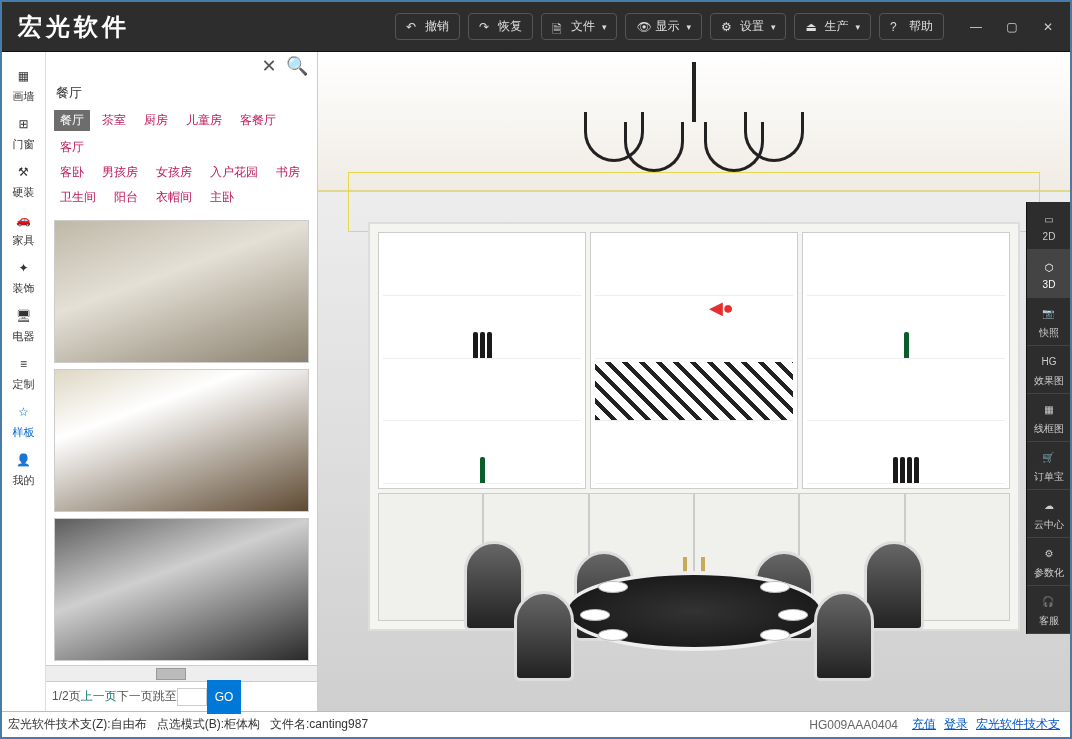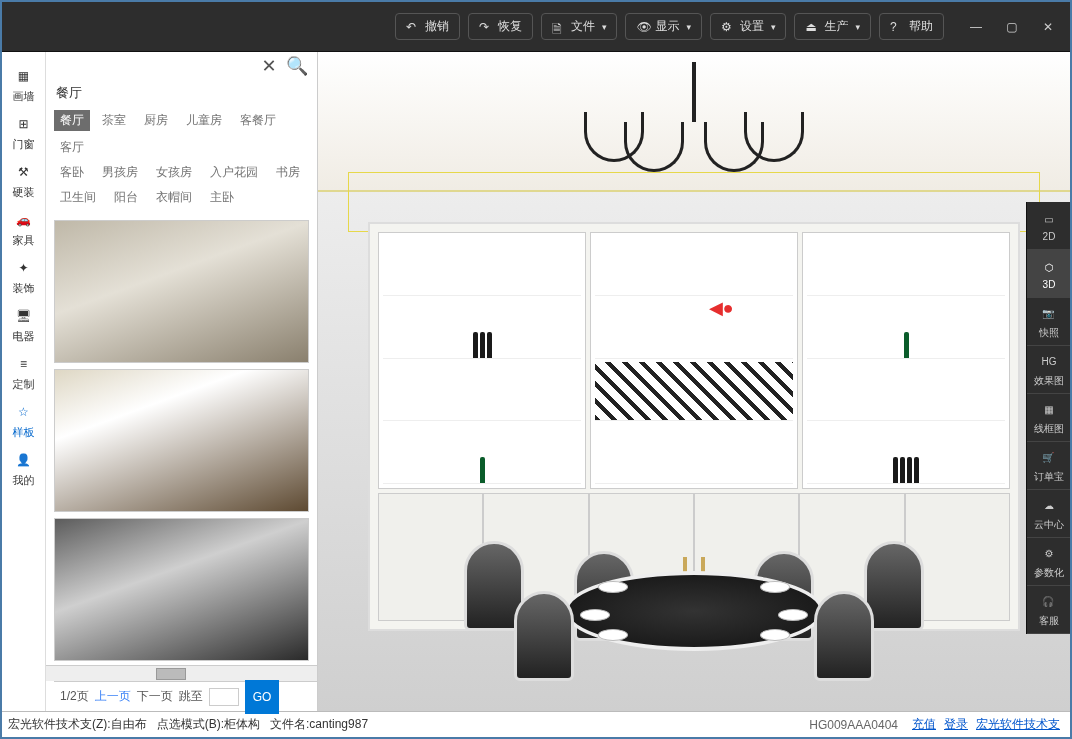--- a/index.html
+++ b/index.html
@@ -90,6 +90,7 @@
 <div class="app-window">
 
   <div class="title-bar">
+    <div class="app-title">宏光软件</div>
     <div class="toolbar">
       <div class="toolbar-btn">
         <span class="toolbar-icon">↶</span>

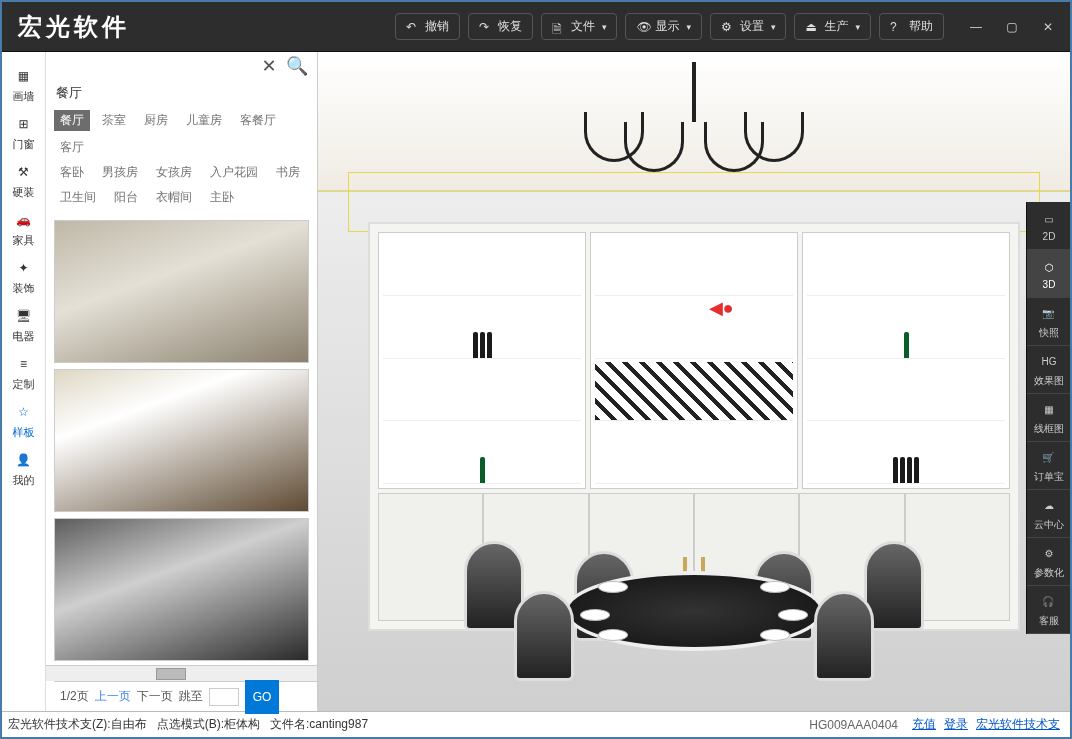--- a/index.html
+++ b/index.html
@@ -34,7 +34,7 @@
 .breadcrumb-row { padding: 4px 10px; color: #333; font-size: 13px; }
 .tag-rows { padding: 4px 8px; }
 .tag-row { display: flex; flex-wrap: wrap; gap: 6px; margin-bottom: 4px; }
-.tag { padding: 2px 6px; cursor: pointer; font-size: 12px; color: #737373; }
+.tag { padding: 2px 6px; cursor: pointer; font-size: 12px; color: #be185d; }
 .tag.selected { background: #6d6d6d; color: #fff; }
 .thumb-list { flex: 1; overflow-y: auto; padding: 4px 8px; display: flex; flex-direction: column; gap: 6px; }
 .thumb { width: 100%; height: 165px; background: linear-gradient(45deg,#aaa,#ddd); border: 1px solid #ccc; cursor: pointer; position: relative; display:flex; align-items:center; justify-content:center; color:#888; font-size:11px; }

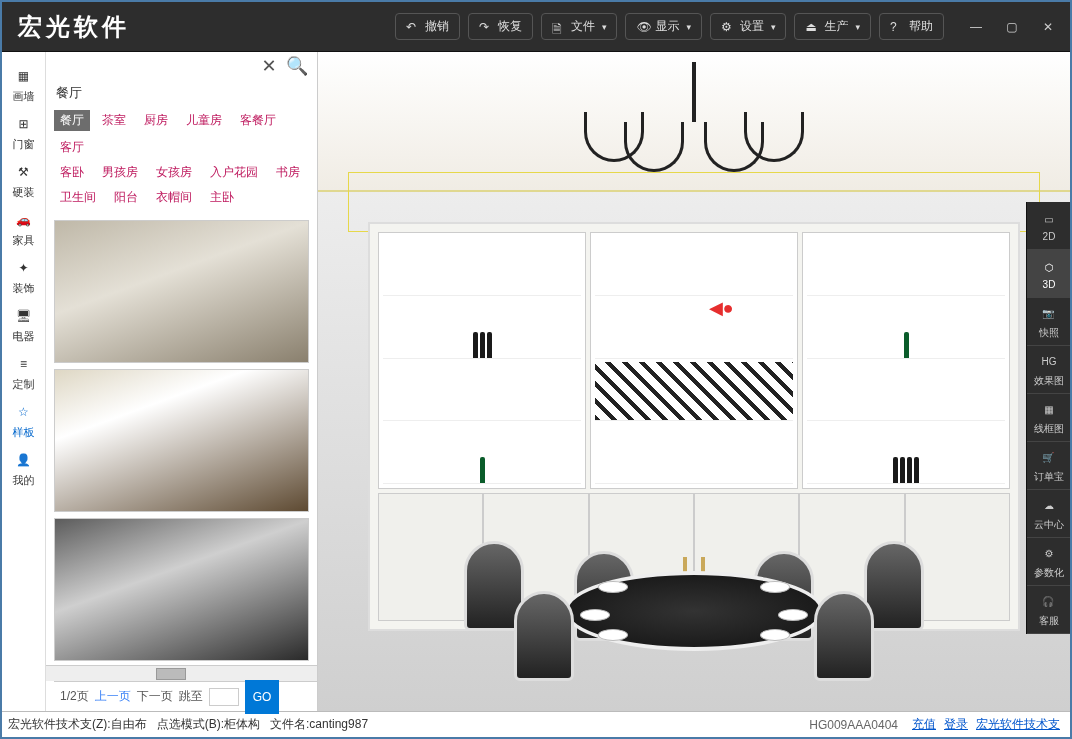--- a/index.html
+++ b/index.html
@@ -38,7 +38,7 @@
 .tag.selected { background: #6d6d6d; color: #fff; }
 .thumb-list { flex: 1; overflow-y: auto; padding: 4px 8px; display: flex; flex-direction: column; gap: 6px; }
 .thumb { width: 100%; height: 165px; background: linear-gradient(45deg,#aaa,#ddd); border: 1px solid #ccc; cursor: pointer; position: relative; display:flex; align-items:center; justify-content:center; color:#888; font-size:11px; }
-.panel-footer { height: 30px; border-top: 1px solid #ccc; display: flex; align-items: center; padding: 0 6px; gap: 6px; font-size: 12px; color: #555; margin-left: 8px; }
+.panel-footer { height: 30px; border-top: 1px solid #ccc; display: flex; align-items: center; padding: 0 6px; font-size: 12px; color: #555; }
 .panel-footer .go-btn { background: #0078d7; color: #fff; padding: 10px 8px; cursor: pointer; }
 .panel-footer input { width: 30px; height: 18px; border:1px solid #ccc; }
 .hscroll { height: 16px; background: #eee; border-top: 1px solid #ccc; display:flex; align-items:center; }

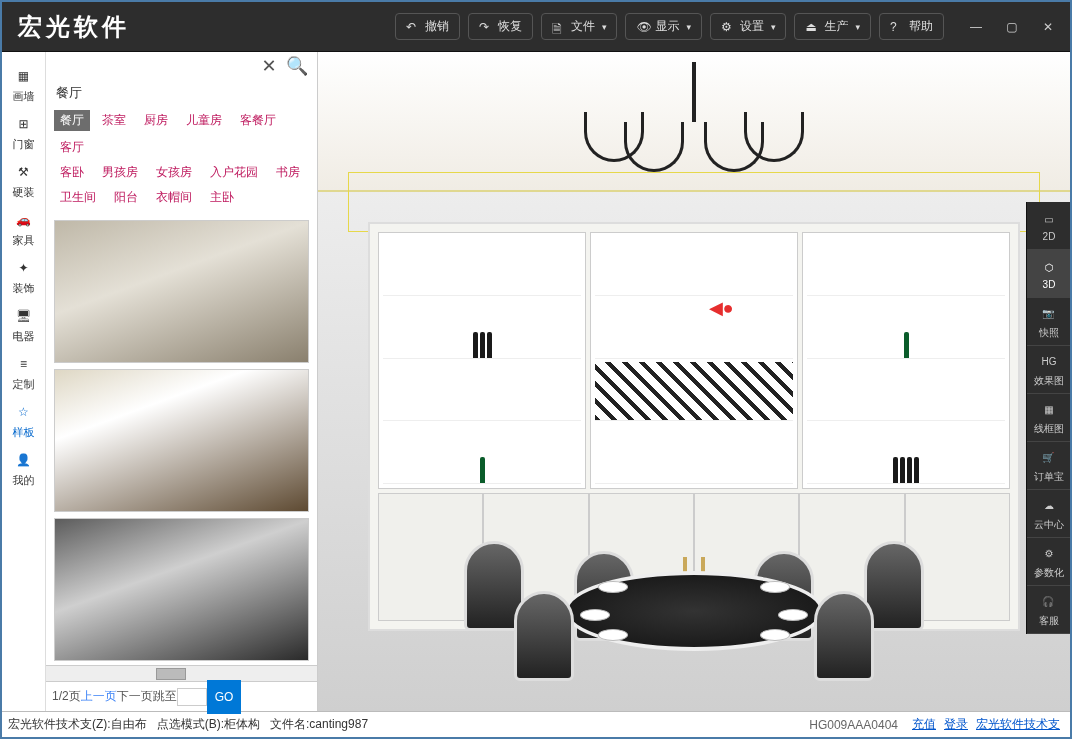--- a/index.html
+++ b/index.html
@@ -208,7 +208,7 @@
         </div>
       <div class="panel-footer">
         <span>1/2页</span>
-        <span style="color:#3b82f6;">上一页</span>
+        <span style="color:#0f766e;">上一页</span>
         <span>下一页</span>
         <span>跳至</span>
         <input style="">

